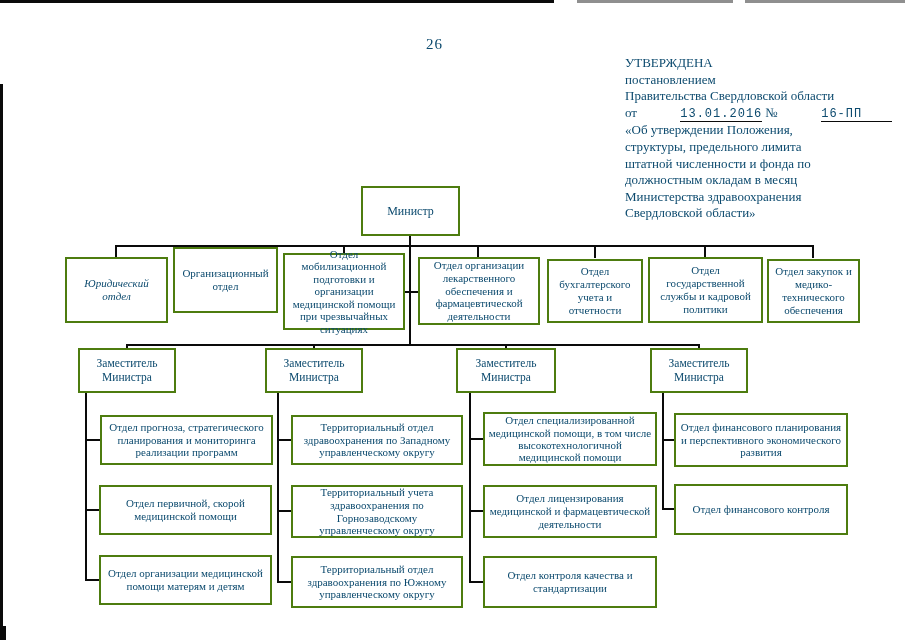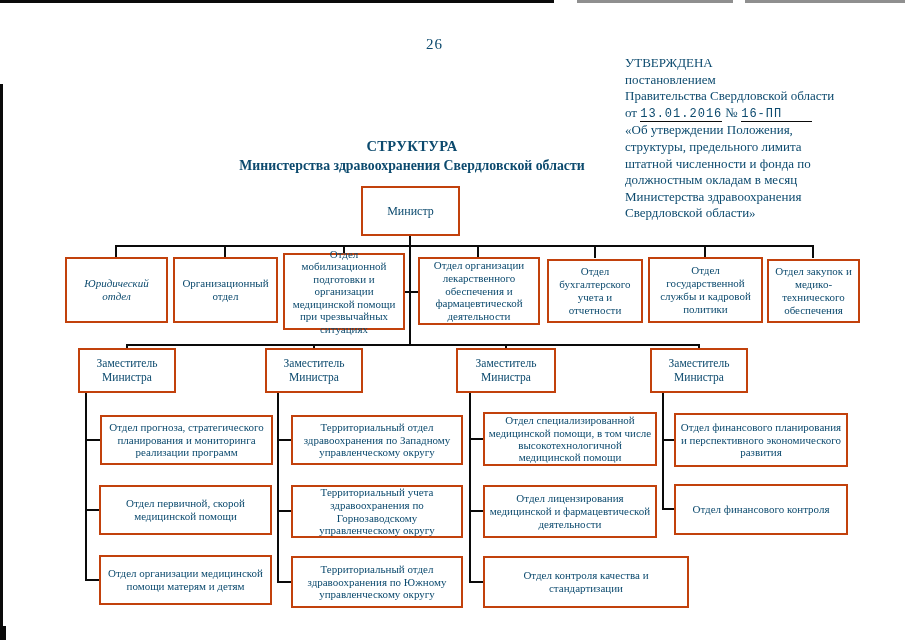--- a/index.html
+++ b/index.html
@@ -10,7 +10,7 @@
   .approval{position:absolute;left:625px;top:55px;width:275px;font-size:13px;line-height:16.6px;}
   .approval .dline{white-space:nowrap;}
   .u{border-bottom:1px solid #0a0a0a;}
-  .mono{font-family:"Liberation Mono","DejaVu Sans Mono",monospace;font-size:12px;letter-spacing:1px;}
+  .mono{font-family:"Liberation Mono","DejaVu Sans Mono",monospace;font-size:12px;letter-spacing:1px;margin-left:40px;}
   .pad-after{padding-right:30px;}
   .title{position:absolute;left:112px;top:138px;width:600px;text-align:center;font-weight:bold;}
   .title .t1{font-size:14.5px;letter-spacing:0.4px;}

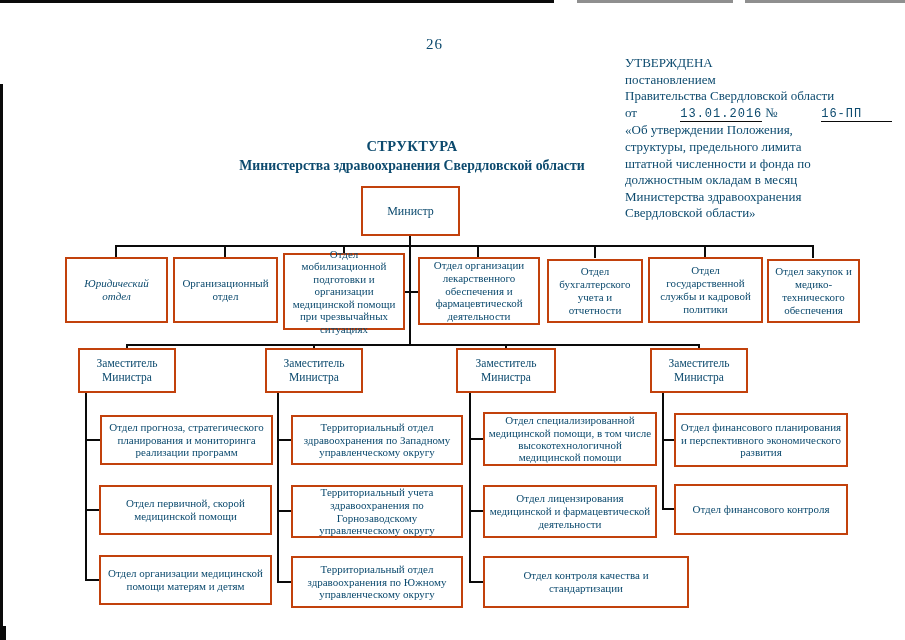--- a/index.html
+++ b/index.html
@@ -52,10 +52,6 @@
     <div>Свердловской области»</div>
   </div>
 
-  <div class="title">
-    <div class="t1">СТРУКТУРА</div>
-    <div class="t2">Министерства здравоохранения Свердловской области</div>
-  </div>
 
   <div class="ln" style="left:409px;top:236px;width:2px;height:11px;"></div>
   <div class="ln" style="left:115px;top:245px;width:699px;height:2px;"></div>

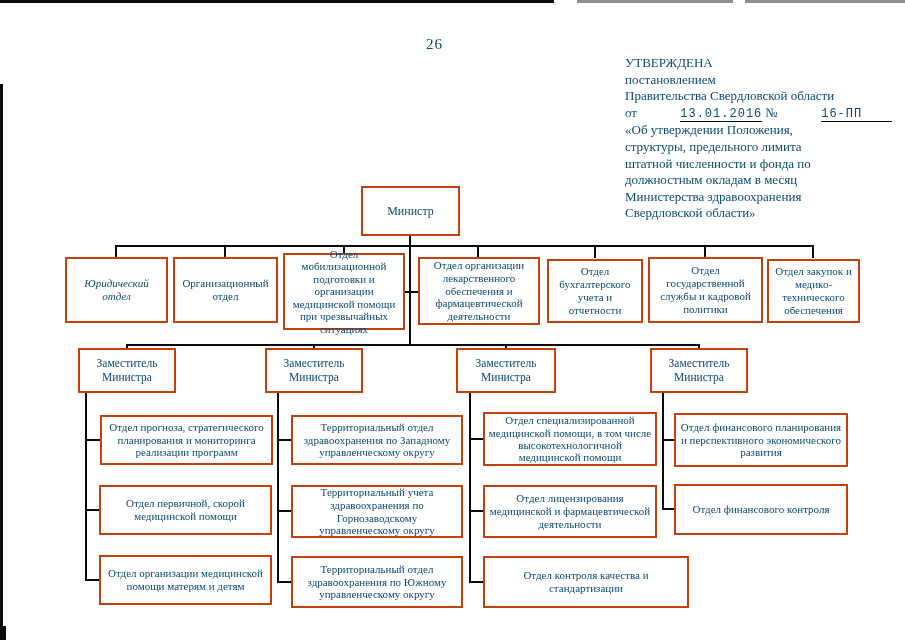--- a/index.html
+++ b/index.html
@@ -15,7 +15,7 @@
   .title{position:absolute;left:112px;top:138px;width:600px;text-align:center;font-weight:bold;}
   .title .t1{font-size:14.5px;letter-spacing:0.4px;}
   .title .t2{font-size:13.8px;margin-top:3px;}
-  .bx{position:absolute;box-sizing:border-box;border:2px solid #c2410c;background:#fff;
+  .bx{position:absolute;box-sizing:border-box;border:2px solid #4d7c0f;background:#fff;
       display:flex;align-items:center;justify-content:center;text-align:center;
       font-size:11px;line-height:1.18;padding:1px 2px;z-index:2;}
   .bx.sm{font-size:11px;line-height:1.13;}

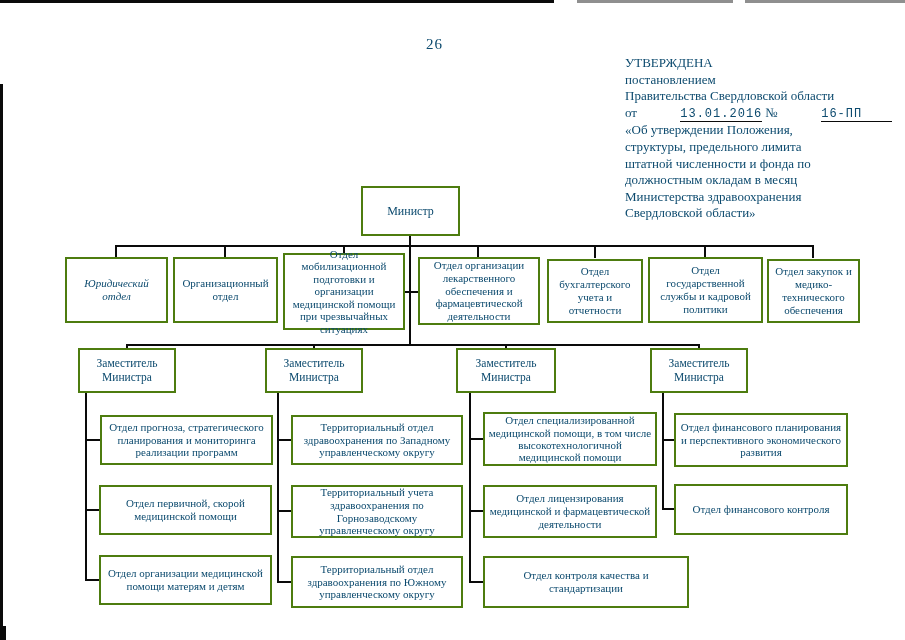--- a/index.html
+++ b/index.html
@@ -90,7 +90,7 @@
   <div class="bx" style="left:361px;top:186px;width:99px;height:50px;font-size:12px;">Министр</div>
 
   <div class="bx" style="left:65px;top:257px;width:103px;height:66px;font-style:italic;">Юридический отдел</div>
-  <div class="bx" style="left:173px;top:257px;width:105px;height:66px;">Организационный отдел</div>
+  <div class="bx" style="left:173px;top:247px;width:105px;height:66px;">Организационный отдел</div>
   <div class="bx sm" style="left:283px;top:253px;width:122px;height:77px;">Отдел мобилизационной подготовки и организации медицинской помощи при чрезвычайных ситуациях</div>
   <div class="bx" style="left:418px;top:257px;width:122px;height:68px;">Отдел организации лекарственного обеспечения и фармацевтической деятельности</div>
   <div class="bx" style="left:547px;top:259px;width:96px;height:64px;">Отдел бухгалтерского учета и отчетности</div>

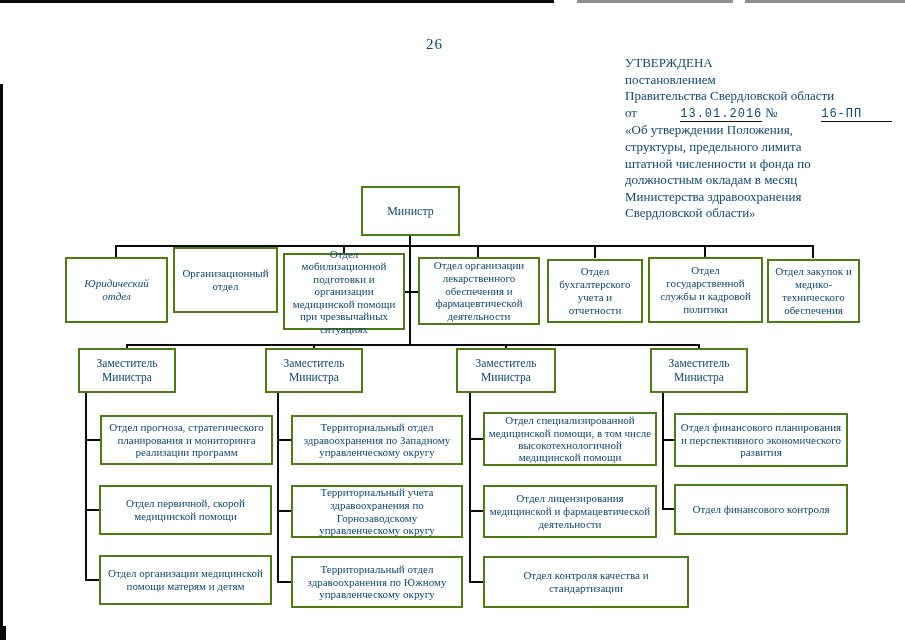--- a/index.html
+++ b/index.html
@@ -112,7 +112,7 @@
 
   <div class="bx sm" style="left:483px;top:412px;width:174px;height:54px;">Отдел специализированной медицинской помощи, в том числе высокотехнологичной медицинской помощи</div>
   <div class="bx" style="left:483px;top:485px;width:174px;height:53px;">Отдел лицензирования медицинской и фармацевтической деятельности</div>
-  <div class="bx" style="left:483px;top:556px;width:206px;height:52px;">Отдел контроля качества и стандартизации</div>
+  <div class="bx" style="left:483px;top:556px;width:174px;height:52px;">Отдел контроля качества и стандартизации</div>
 
   <div class="bx" style="left:674px;top:413px;width:174px;height:54px;">Отдел финансового планирования и перспективного экономического развития</div>
   <div class="bx" style="left:674px;top:484px;width:174px;height:51px;">Отдел финансового контроля</div>

